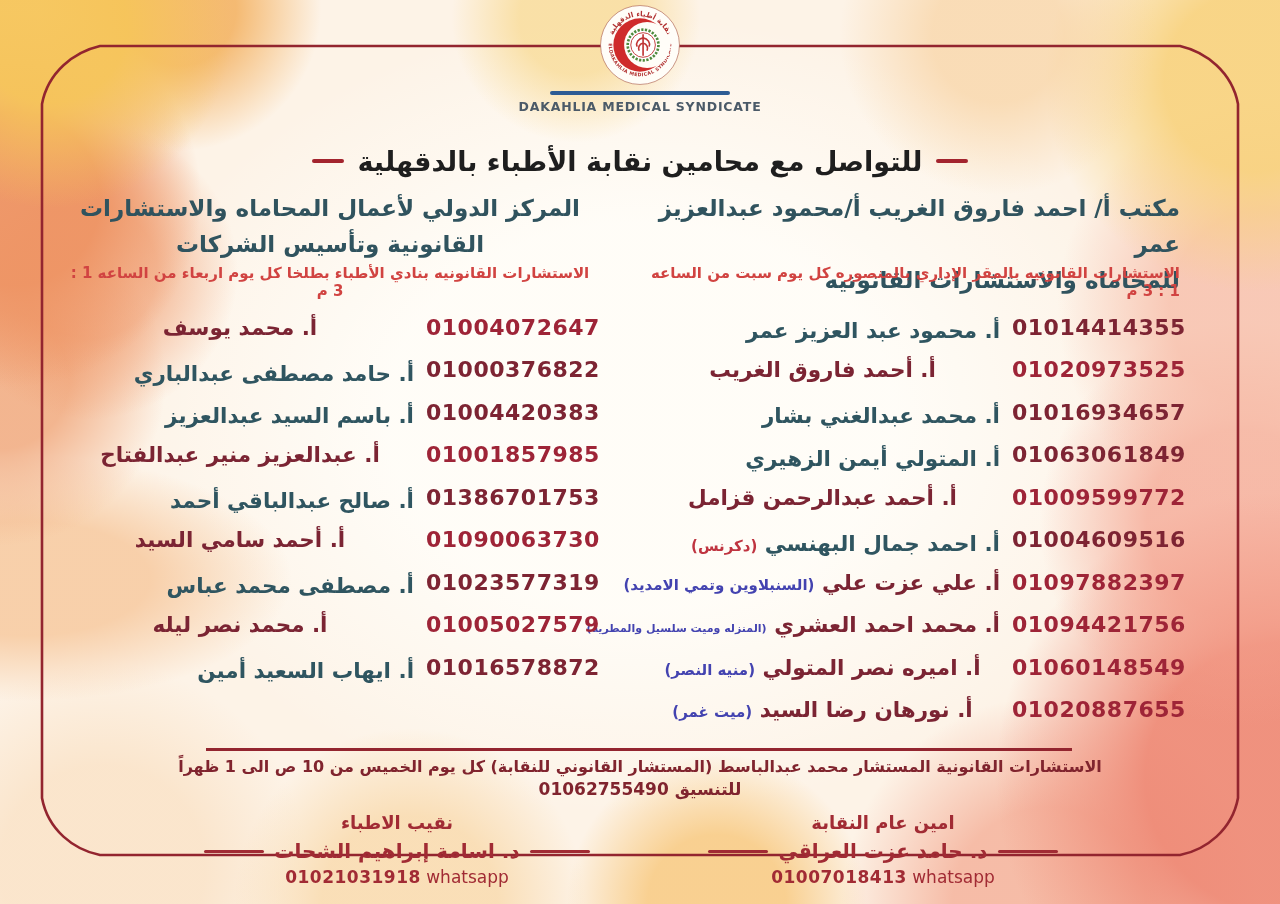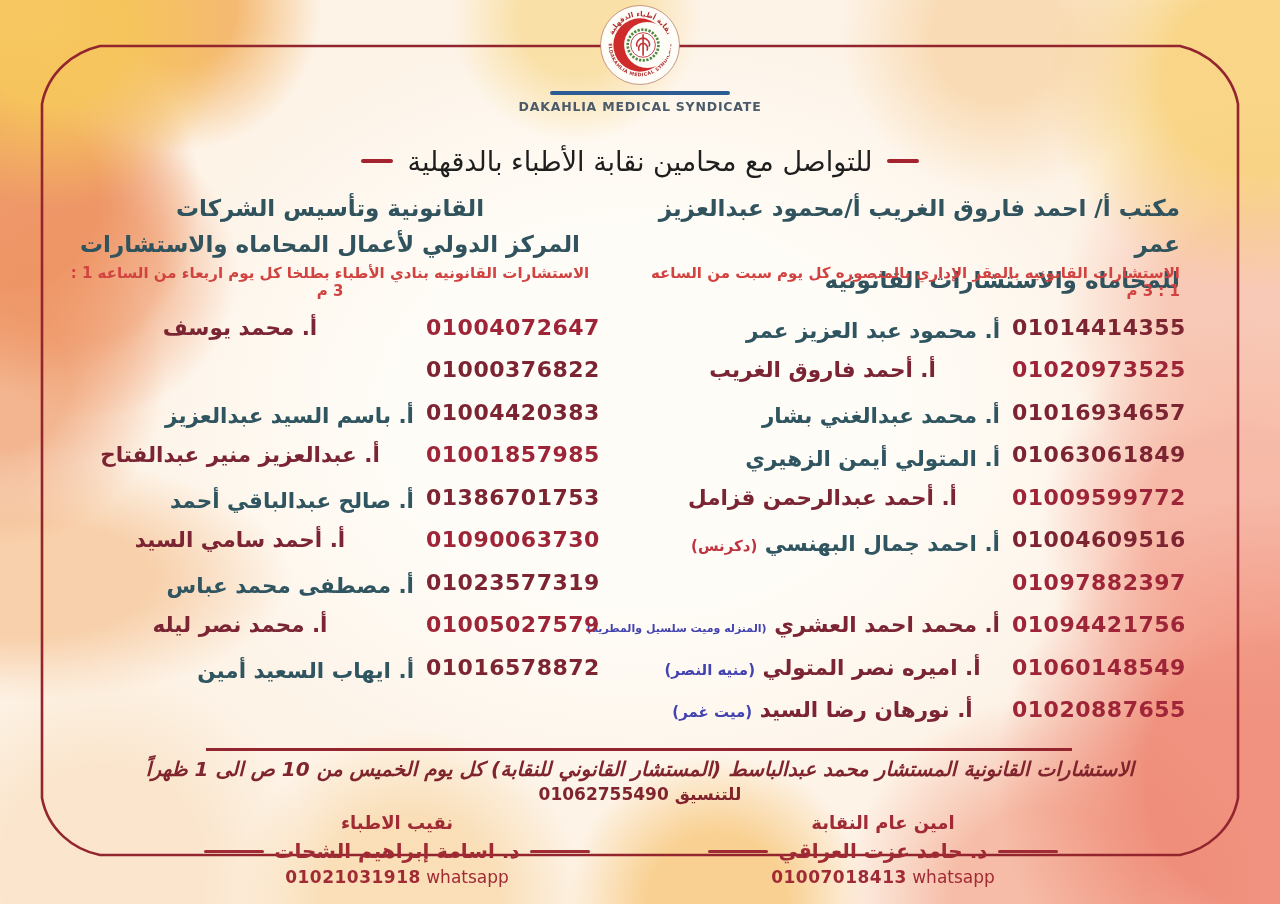--- a/index.html
+++ b/index.html
@@ -34,7 +34,7 @@
   .syndicate-en{font-size:12.5px;color:#4b5a68;letter-spacing:.8px;font-weight:bold;}
   
   .main-title{position:absolute;top:146px;left:0;right:0;text-align:center;direction:rtl;
-    font-size:27px;font-weight:normal;color:#1e1e1e;white-space:nowrap;}
+    font-size:27px;font-weight:bold;color:#1e1e1e;white-space:nowrap;}
   .title-dash{display:inline-block;width:32px;height:4px;background:#a3242e;border-radius:2px;
     vertical-align:middle;margin:0 14px 6px 14px;}
   

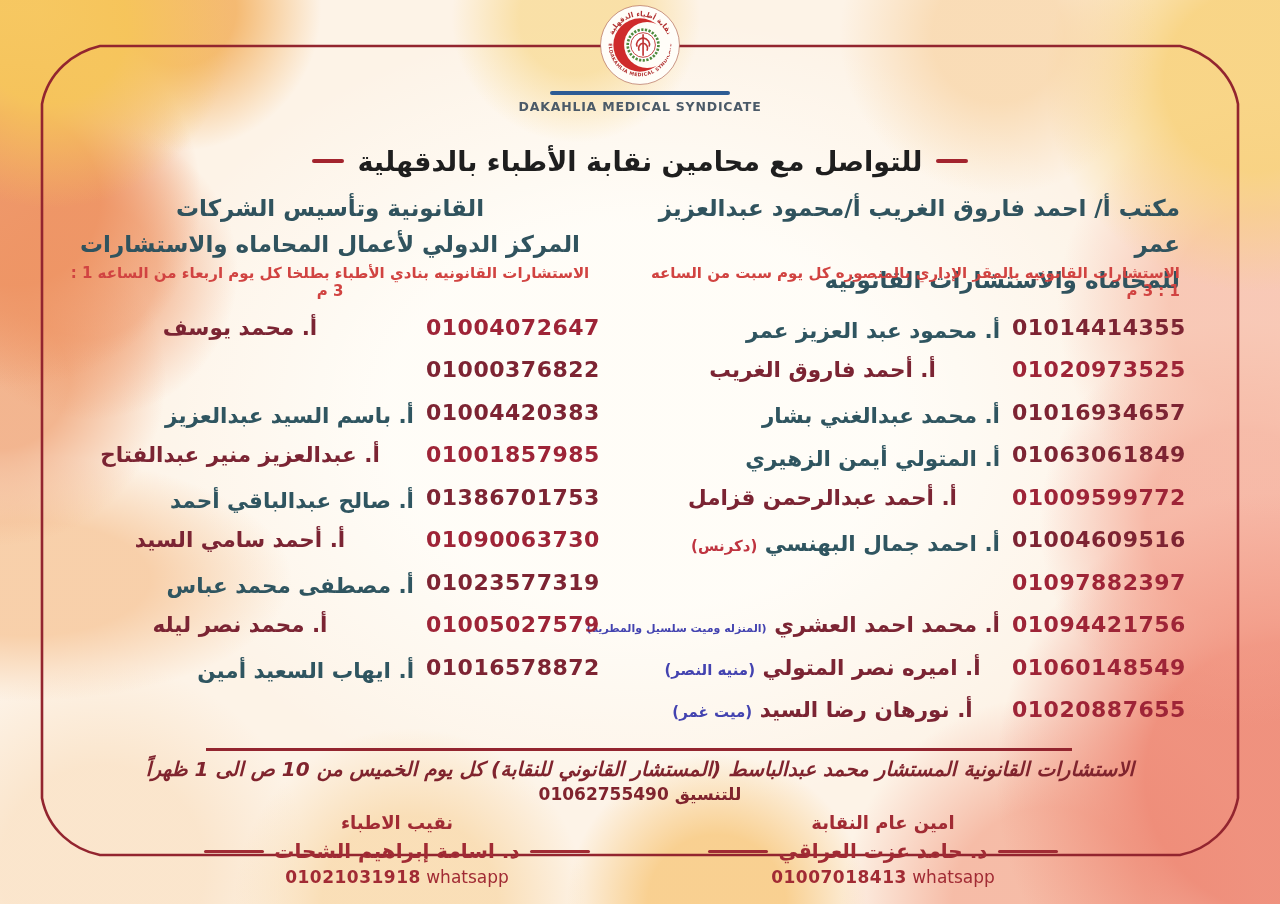--- a/index.html
+++ b/index.html
@@ -161,8 +161,8 @@
 
   <div class="col col-center">
     <div class="col-heading">
+      <div>المركز الدولي لأعمال المحاماه والاستشارات</div>
       <div>القانونية وتأسيس الشركات</div>
-      <div>المركز الدولي لأعمال المحاماه والاستشارات</div>
     </div>
     <div class="schedule">الاستشارات القانونيه بنادي الأطباء بطلخا كل يوم اربعاء من الساعه 1 : 3 م</div>
     <div class="list" id="center-list">

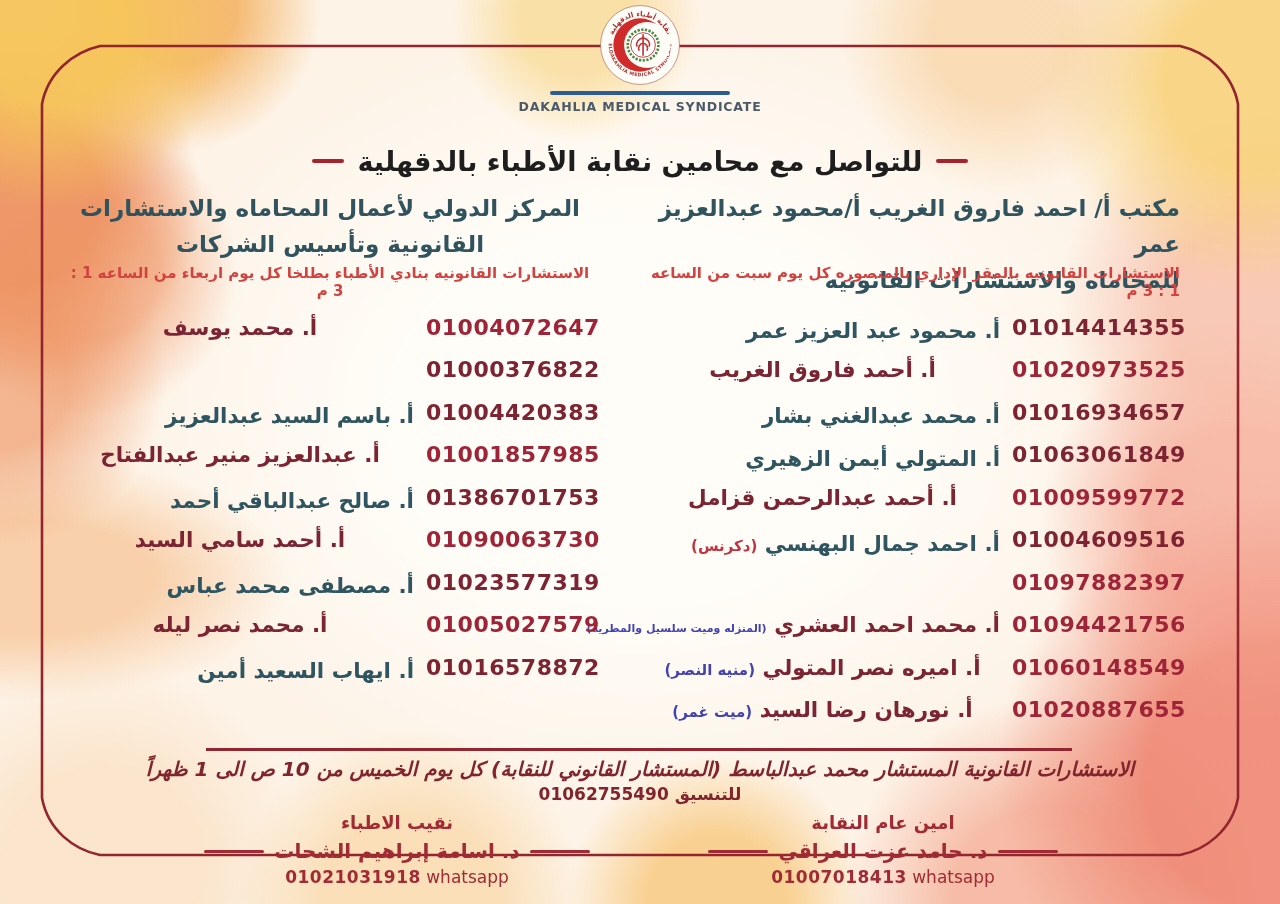--- a/index.html
+++ b/index.html
@@ -172,6 +172,7 @@
         </div>
         <div class="row teal">
           <span class="phone">01000376822</span>
+          <span class="name">أ. حامد مصطفى عبدالباري</span>
         </div>
         <div class="row teal">
           <span class="phone">01004420383</span>

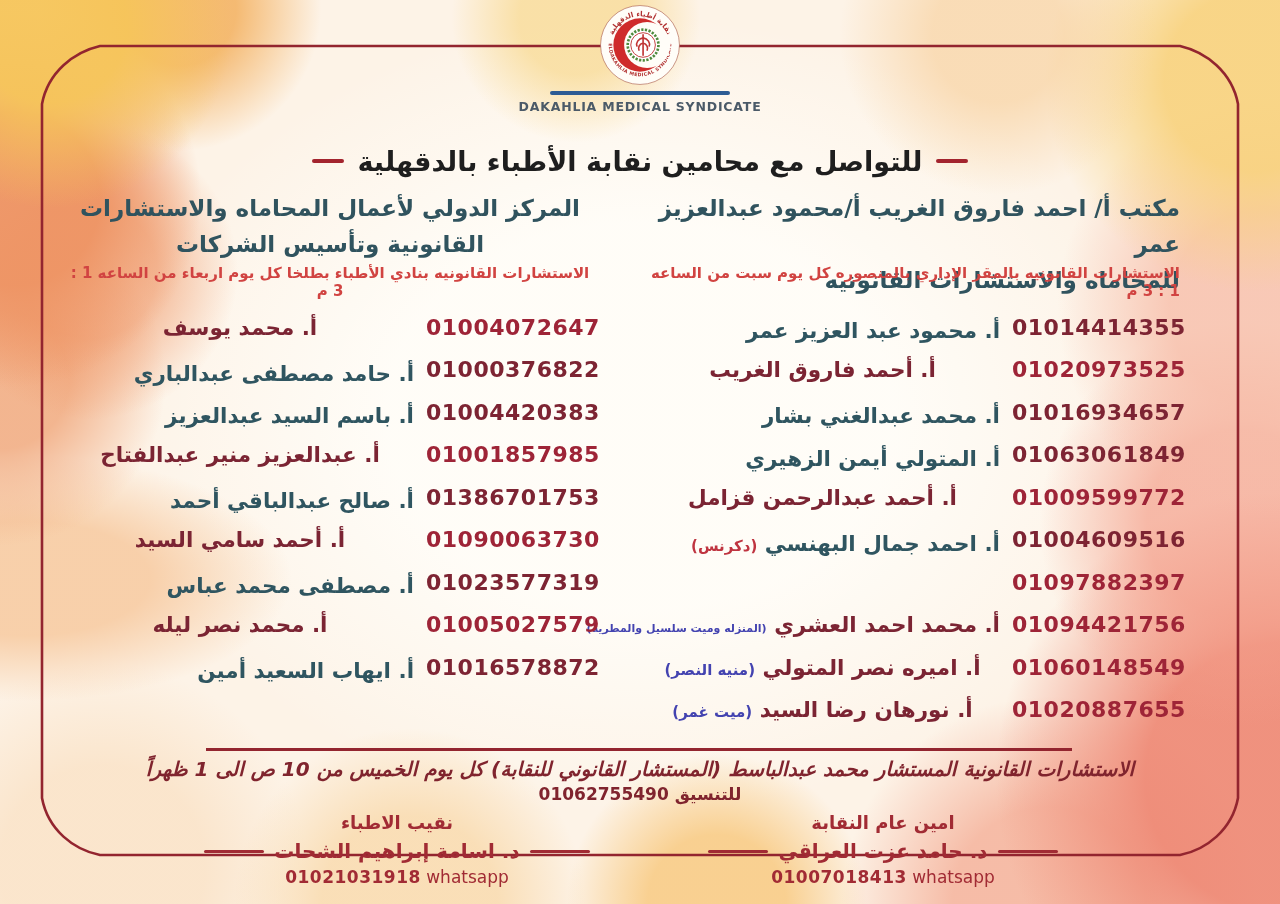--- a/index.html
+++ b/index.html
@@ -143,6 +143,7 @@
         </div>
         <div class="row maroon">
           <span class="phone">01097882397</span>
+          <span class="name">أ. علي عزت علي <span class="note blue">(السنبلاوين وتمي الامديد)</span></span>
         </div>
         <div class="row maroon">
           <span class="phone">01094421756</span>

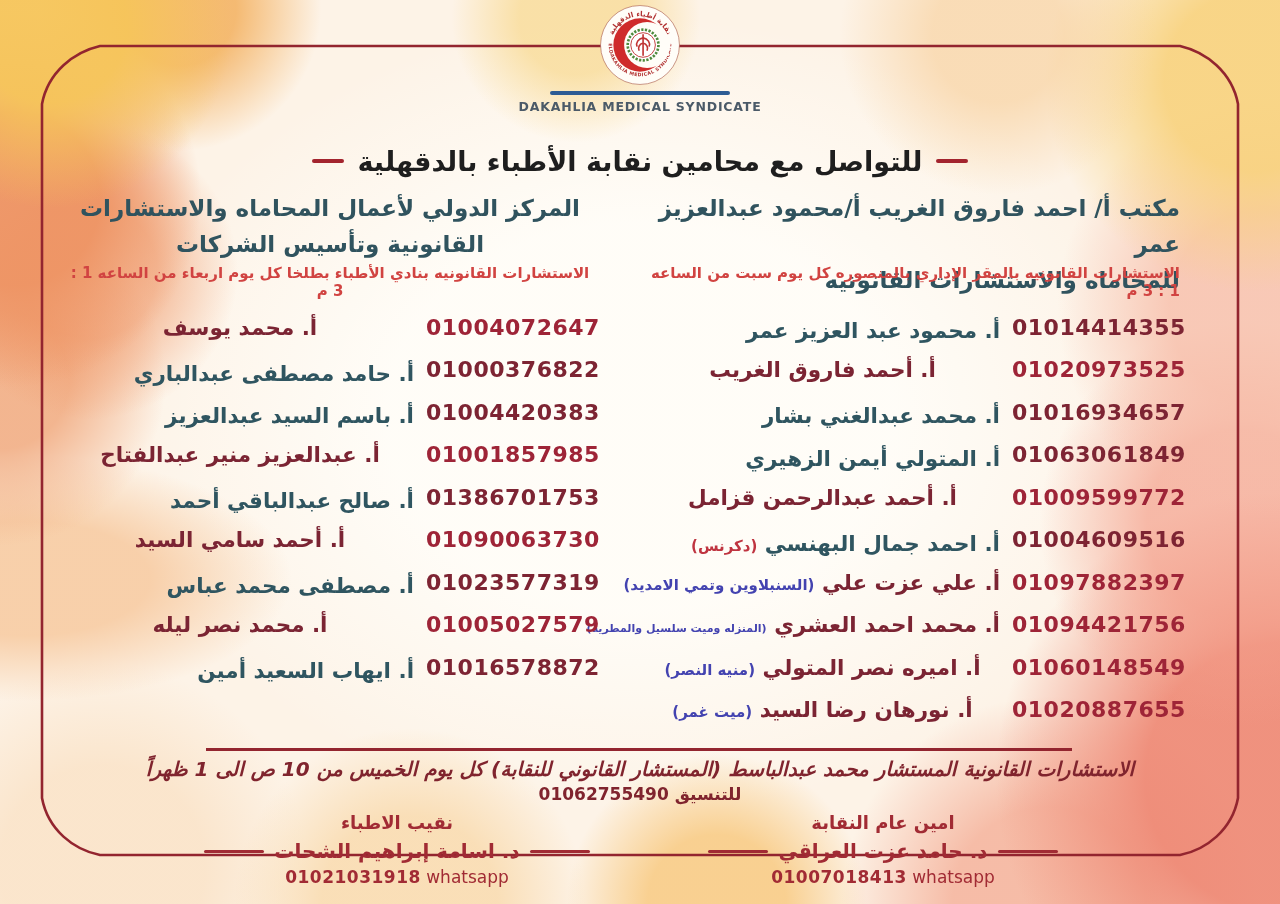--- a/index.html
+++ b/index.html
@@ -62,7 +62,7 @@
   
   .footer-divider{position:absolute;left:206px;top:748px;width:866px;height:2.5px;background:#93252f;}
   .footer-note{position:absolute;top:757px;left:0;right:0;text-align:center;direction:rtl;color:#80242e;}
-  .footer-note-line1{font-size:20px;font-weight:bold;font-style:italic;}
+  .footer-note-line1{font-size:16px;font-weight:bold;}
   .footer-note-line2{font-size:17px;font-weight:bold;margin-top:3px;letter-spacing:.3px;}
   .sig-area{position:absolute;top:812px;left:170px;right:170px;display:flex;gap:32px;}
   .sig{flex:1;text-align:center;direction:rtl;color:#a12b34;}

